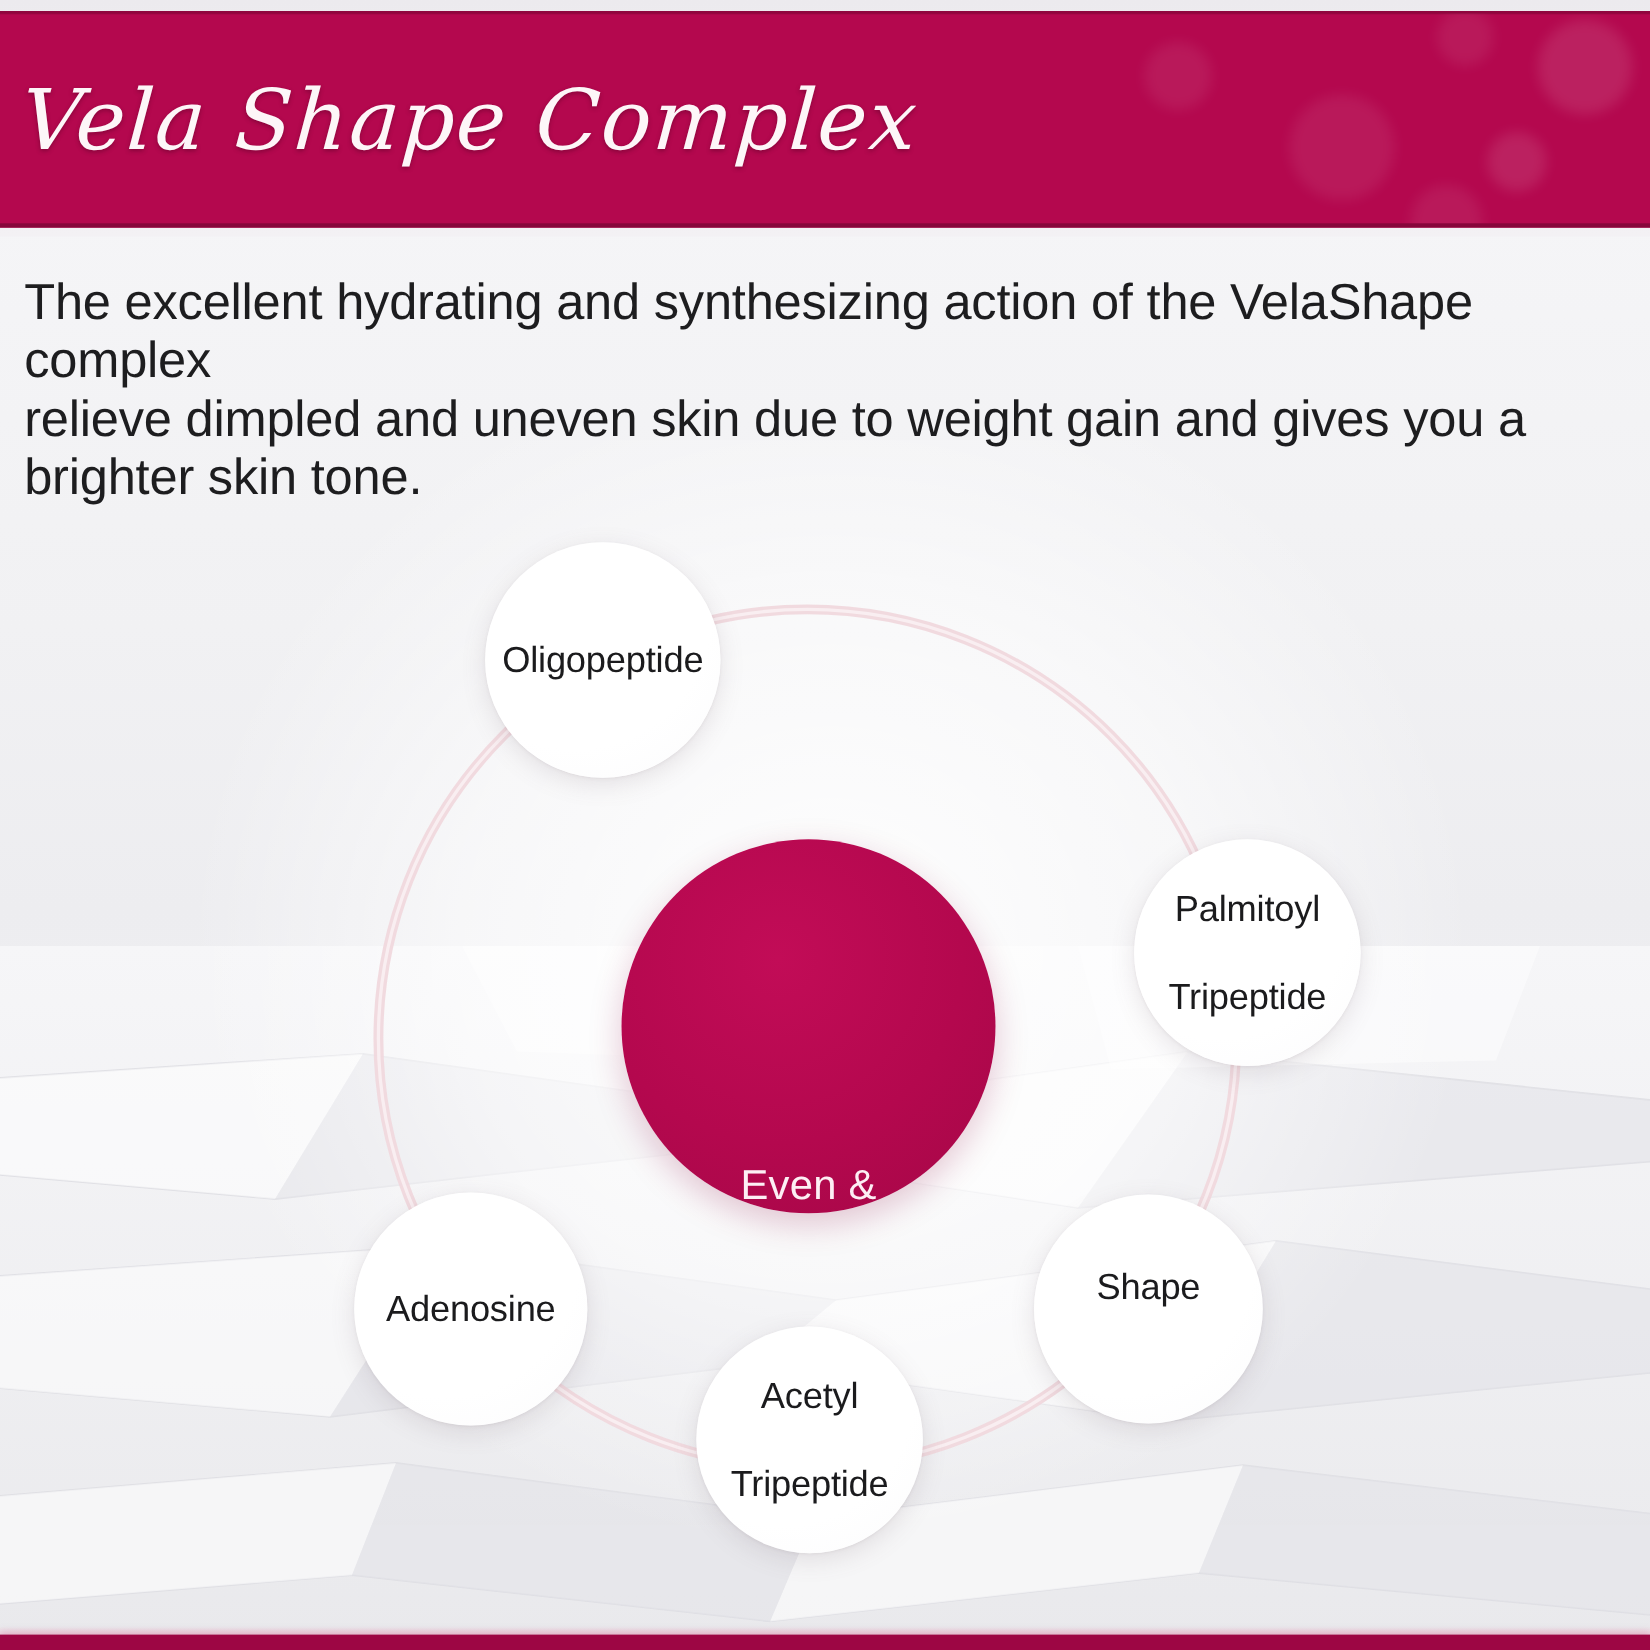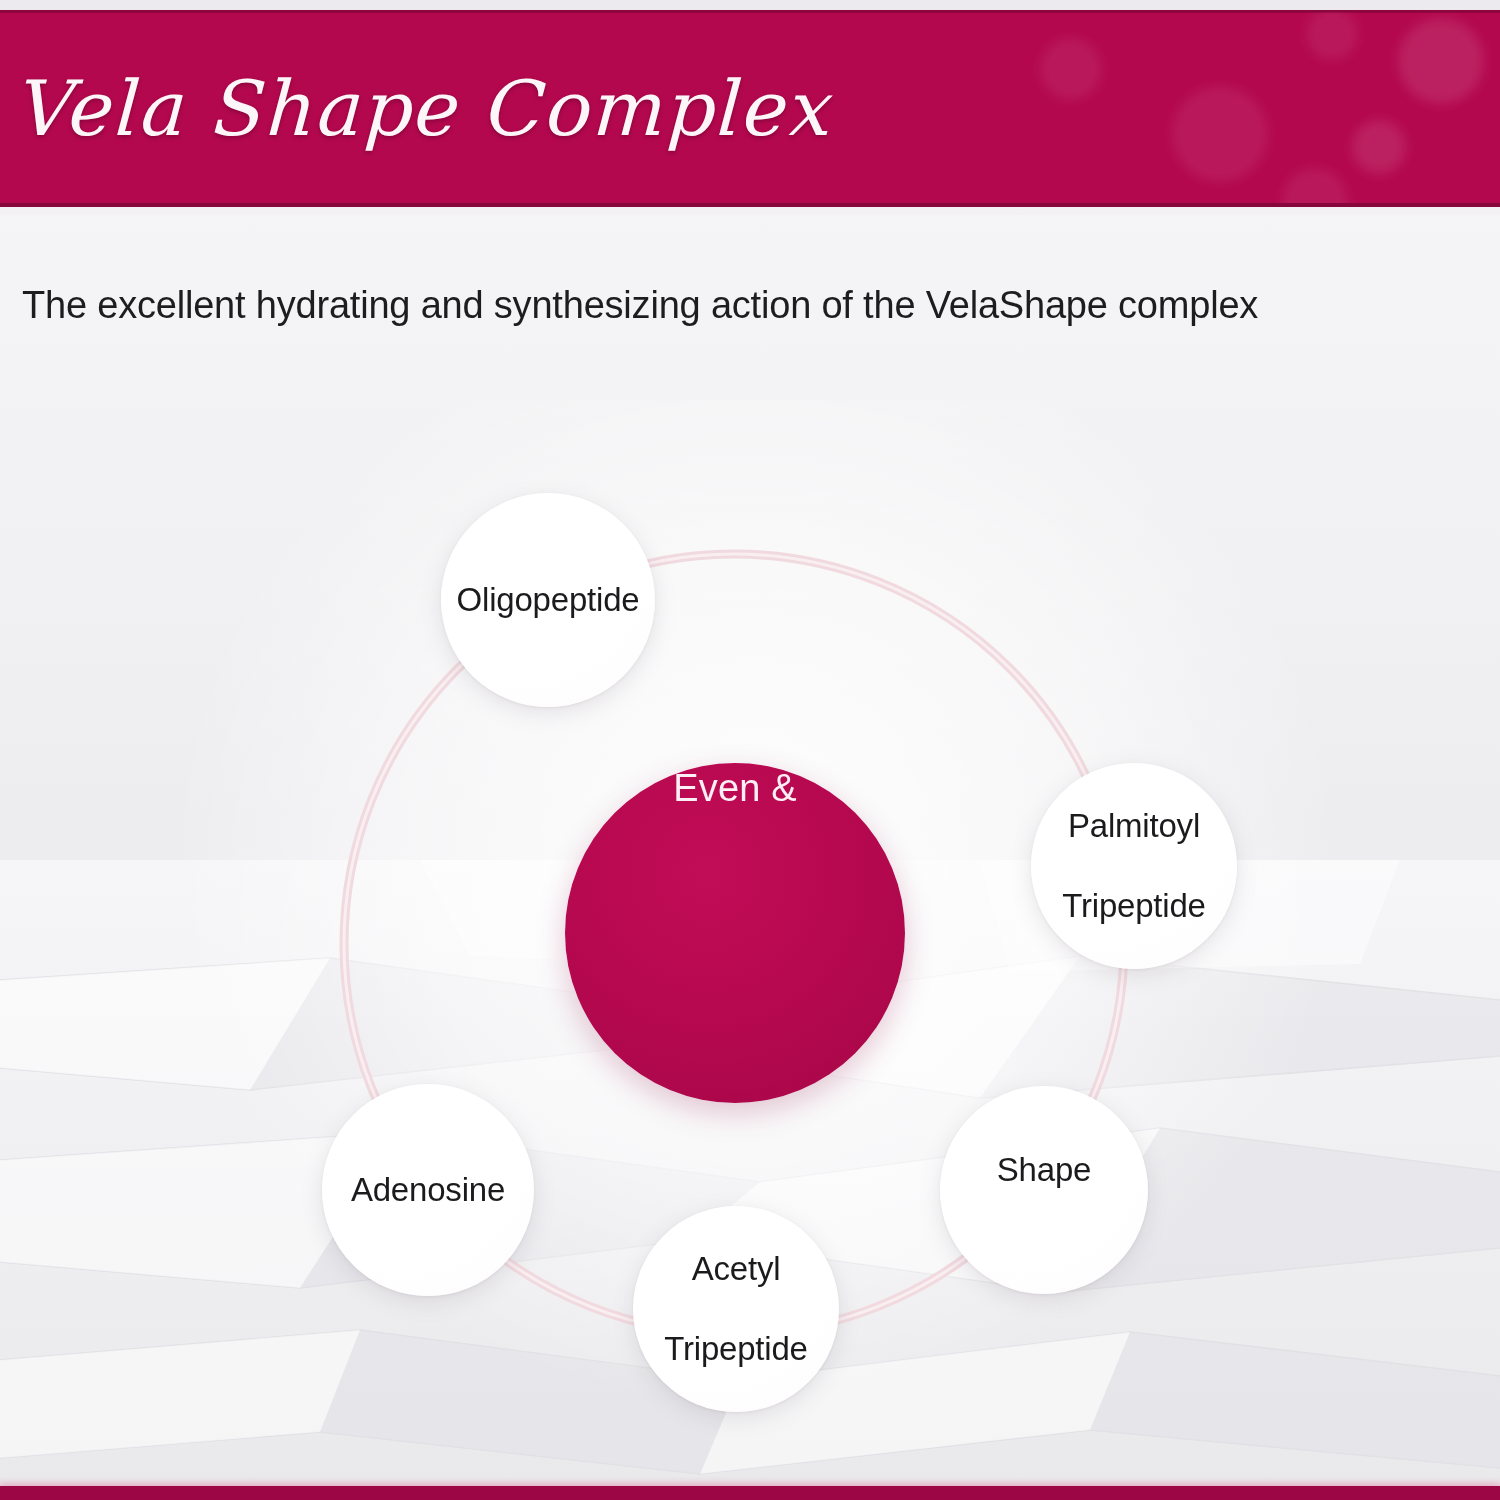--- a/index.html
+++ b/index.html
@@ -64,12 +64,11 @@
   #intro{
     position:absolute;left:22px;top:248px;width:1450px;
     font-family:"Liberation Sans", sans-serif;
-    font-size:38px;
+    font-size:46px;
     font-weight:400;
     line-height:53px;
     color:#1d1d1f;
     letter-spacing:-0.2px;
-    margin-top:31px;
   }
   #intro .ln{display:block;}
 

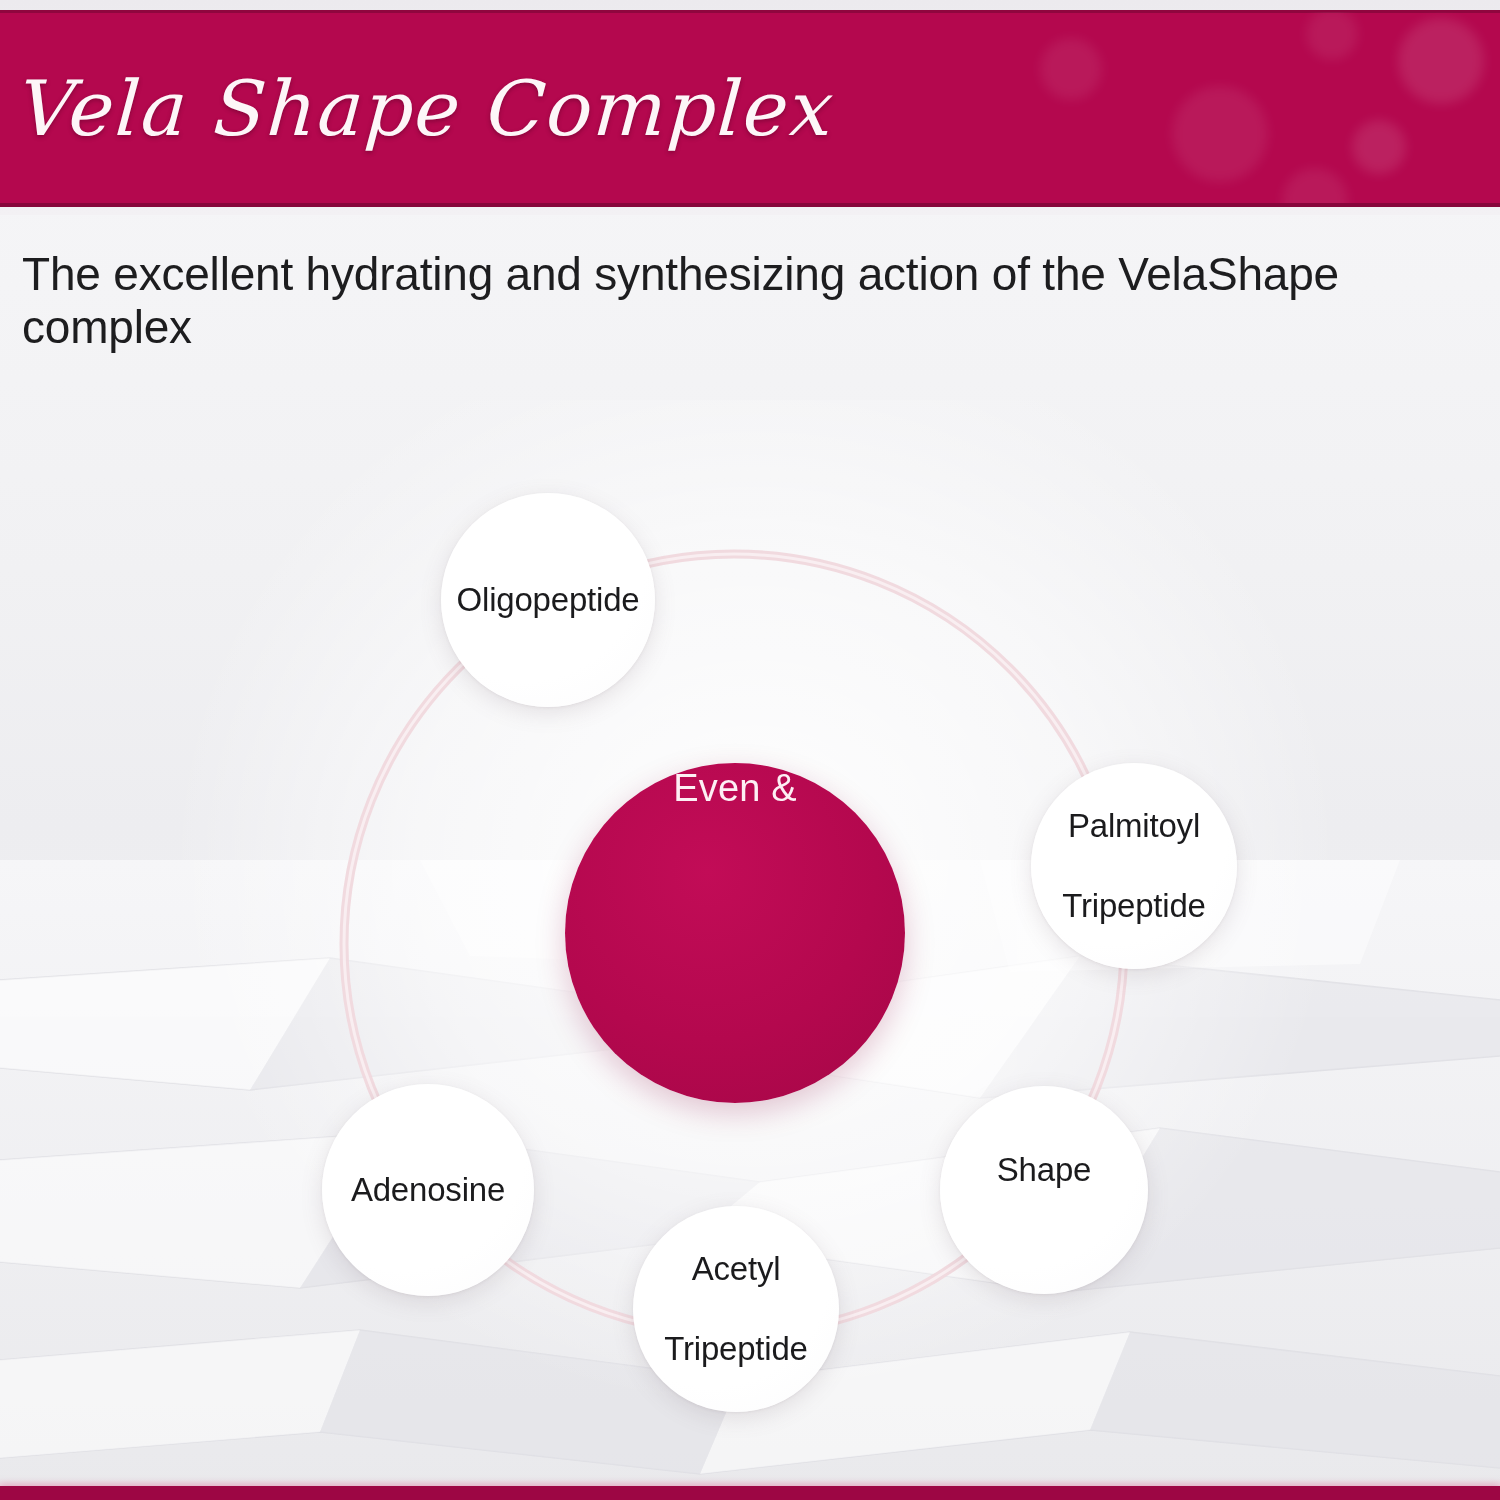--- a/index.html
+++ b/index.html
@@ -175,6 +175,7 @@
 
   <div id="intro">
     <span class="ln">The excellent hydrating and synthesizing action of the VelaShape complex</span>
+    <span class="ln">relieve dimpled and uneven skin due to weight gain and gives you a brighter skin tone.</span>
   </div>
 
   <div id="wheel">

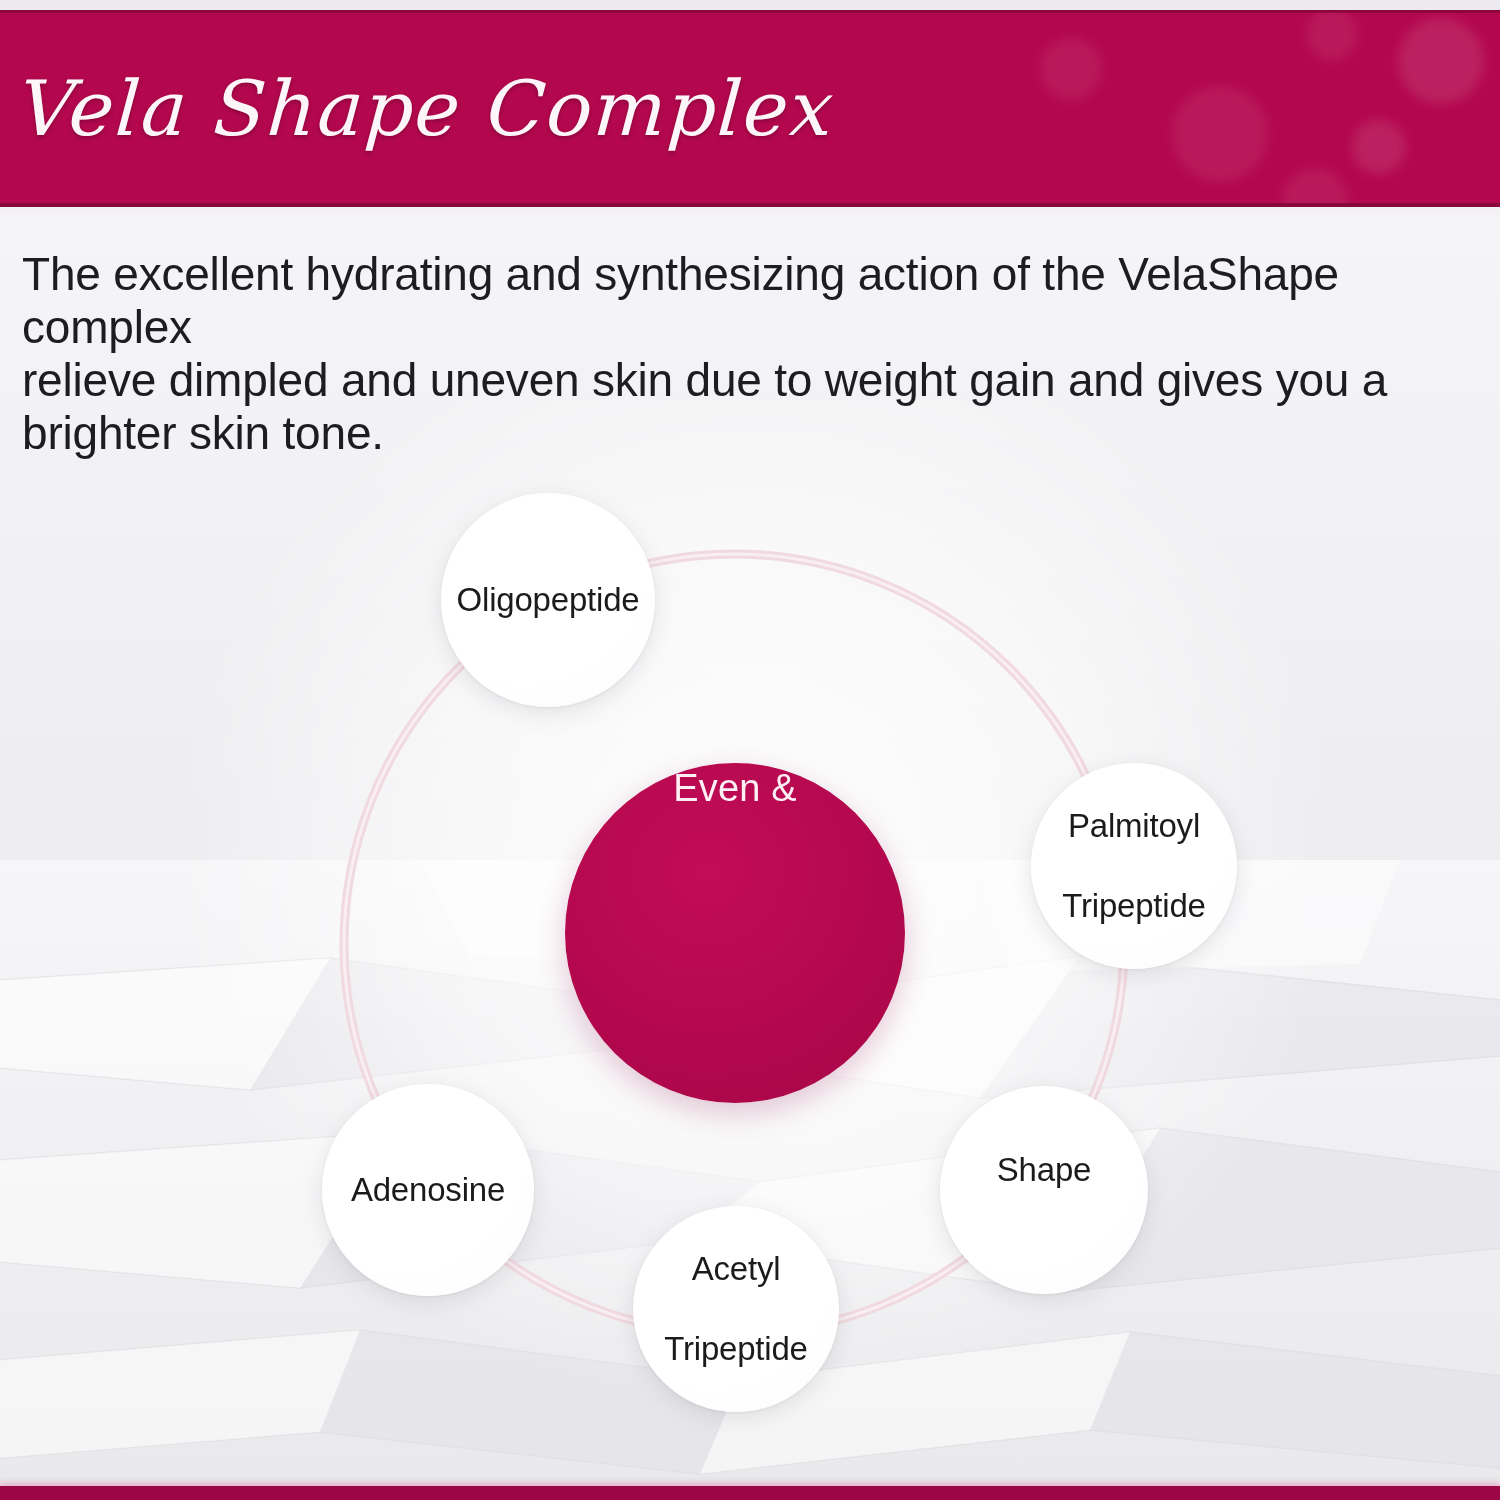--- a/index.html
+++ b/index.html
@@ -96,7 +96,7 @@
     border-radius:50%;
     background:radial-gradient(circle at 42% 32%, #c20c57 0%, #b4084e 55%, #a50747 100%);
     box-shadow:0 10px 30px rgba(140,10,65,.22);
-    display:flex;align-items:flex-start;justify-content:center;
+    display:flex;align-items:flex-end;justify-content:center;
     text-align:center;
     color:#fdeff4;
     font-size:38px;

